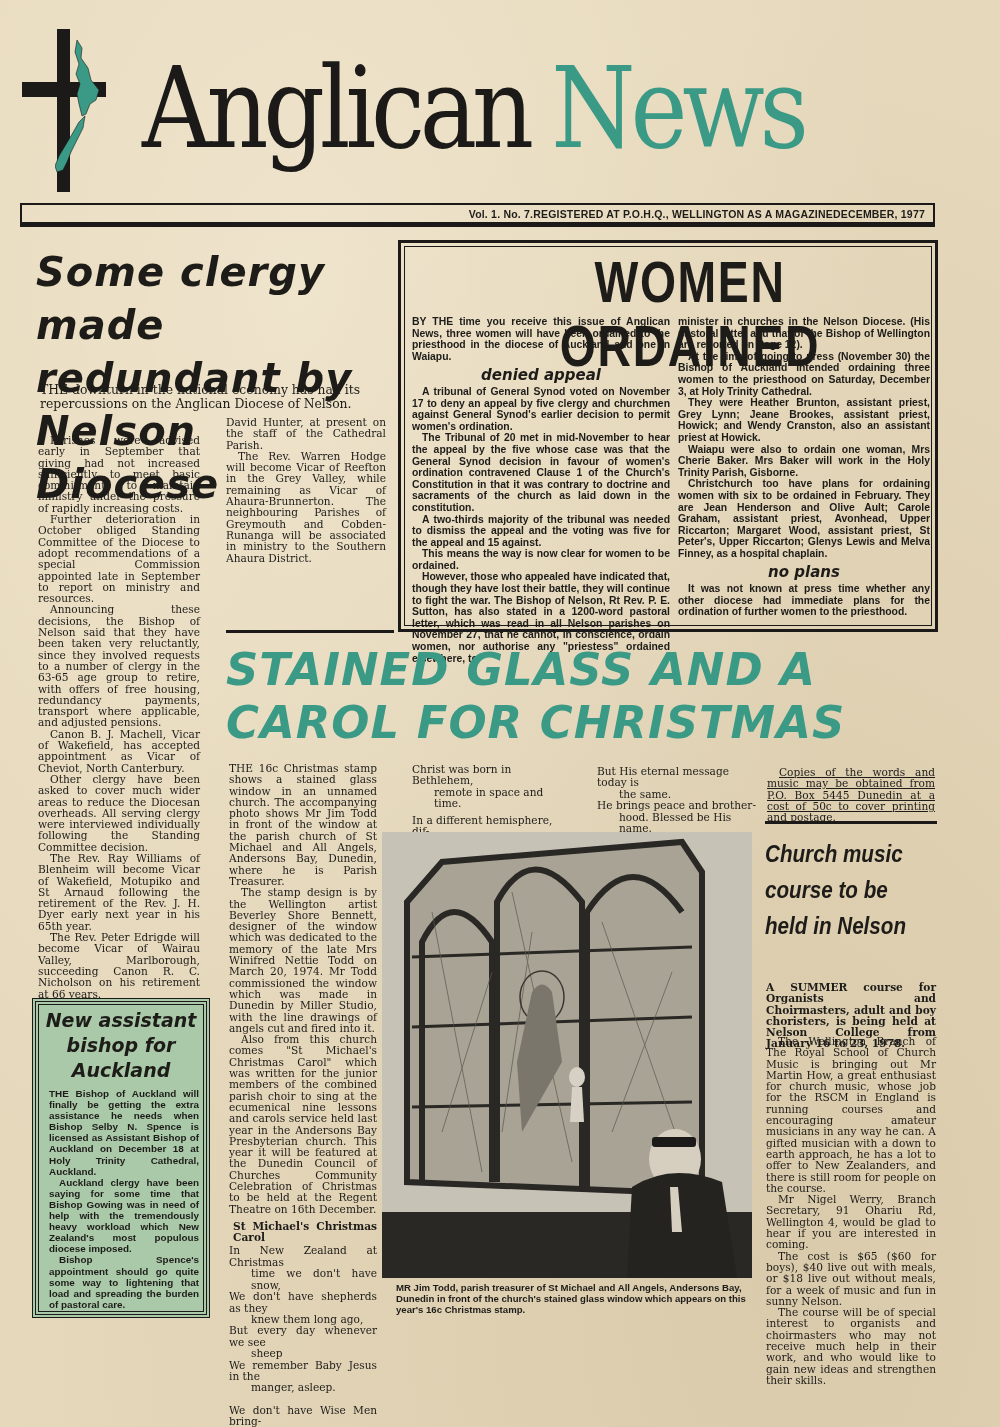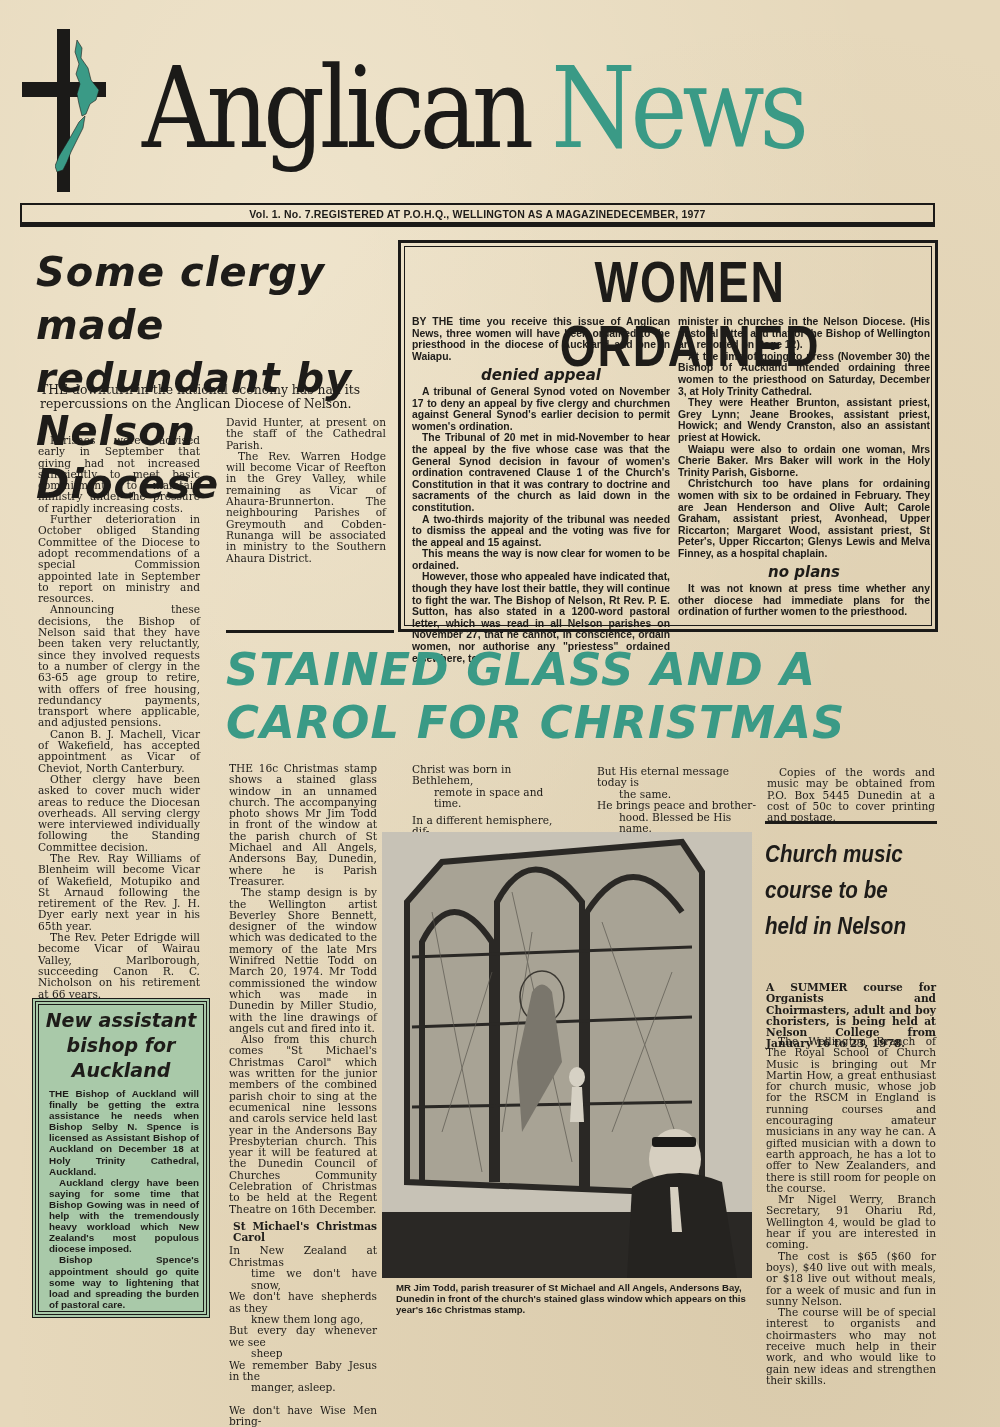--- a/index.html
+++ b/index.html
@@ -17,7 +17,7 @@
   .mast-title .a1{color:#1b1a18;}
   .mast-title .a2{color:#3a9a86;margin-left:26px;}
   .bar{position:absolute;left:20px;top:203px;width:915px;height:24px;border:2px solid #1b1a18;border-bottom:5px solid #1b1a18;
-     box-sizing:border-box;display:flex;justify-content:center;align-items:center;padding:0 8px;
+     box-sizing:border-box;display:flex;justify-content:flex-end;align-items:center;padding:0 8px;
      font-family:"Liberation Sans",sans-serif;font-weight:700;font-size:10.5px;letter-spacing:0.2px;}
   
   .h-clergy{position:absolute;left:36px;top:246px;width:350px;font-family:"DejaVu Sans",sans-serif;font-weight:700;

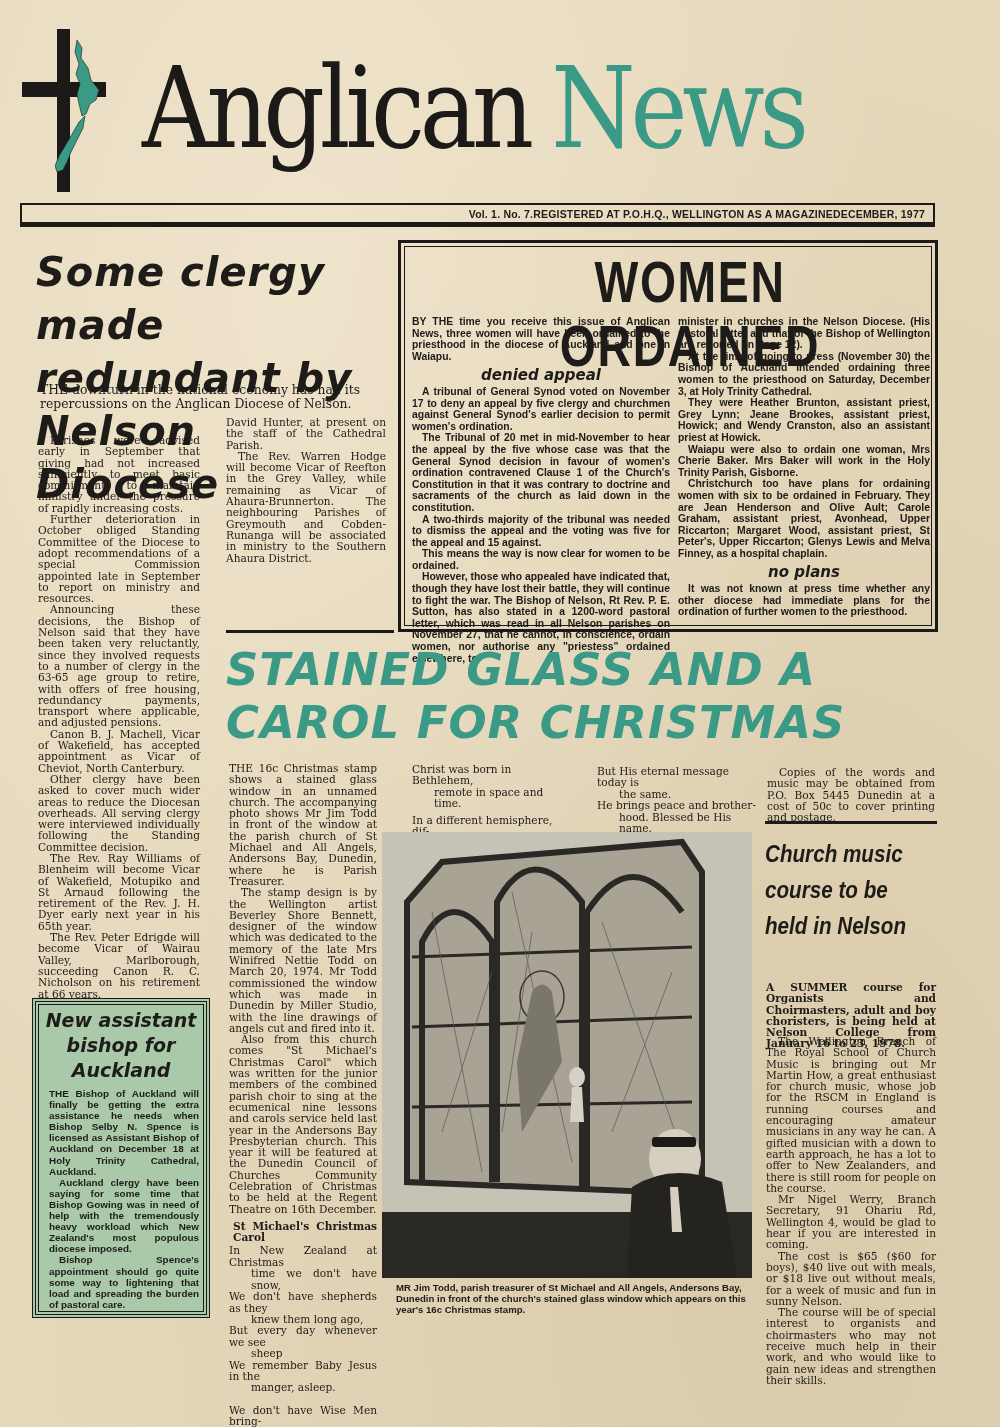--- a/index.html
+++ b/index.html
@@ -157,7 +157,7 @@
     <div class="ln">Emmanuel! God with us.</div>
     <div class="ln">Emmanuel! God with us.</div>
   </div>
-  <div class="col body" style="left:767px;top:767px;width:168px;">
+  <div class="col body" style="left:767px;top:767px;width:168px;text-decoration:underline;">
     <p>Copies of the words and music may be obtained from P.O. Box 5445 Dunedin at a cost of 50c to cover printing and postage.</p>
   </div>
   <div class="rule" style="left:765px;top:821px;width:172px;"></div>

